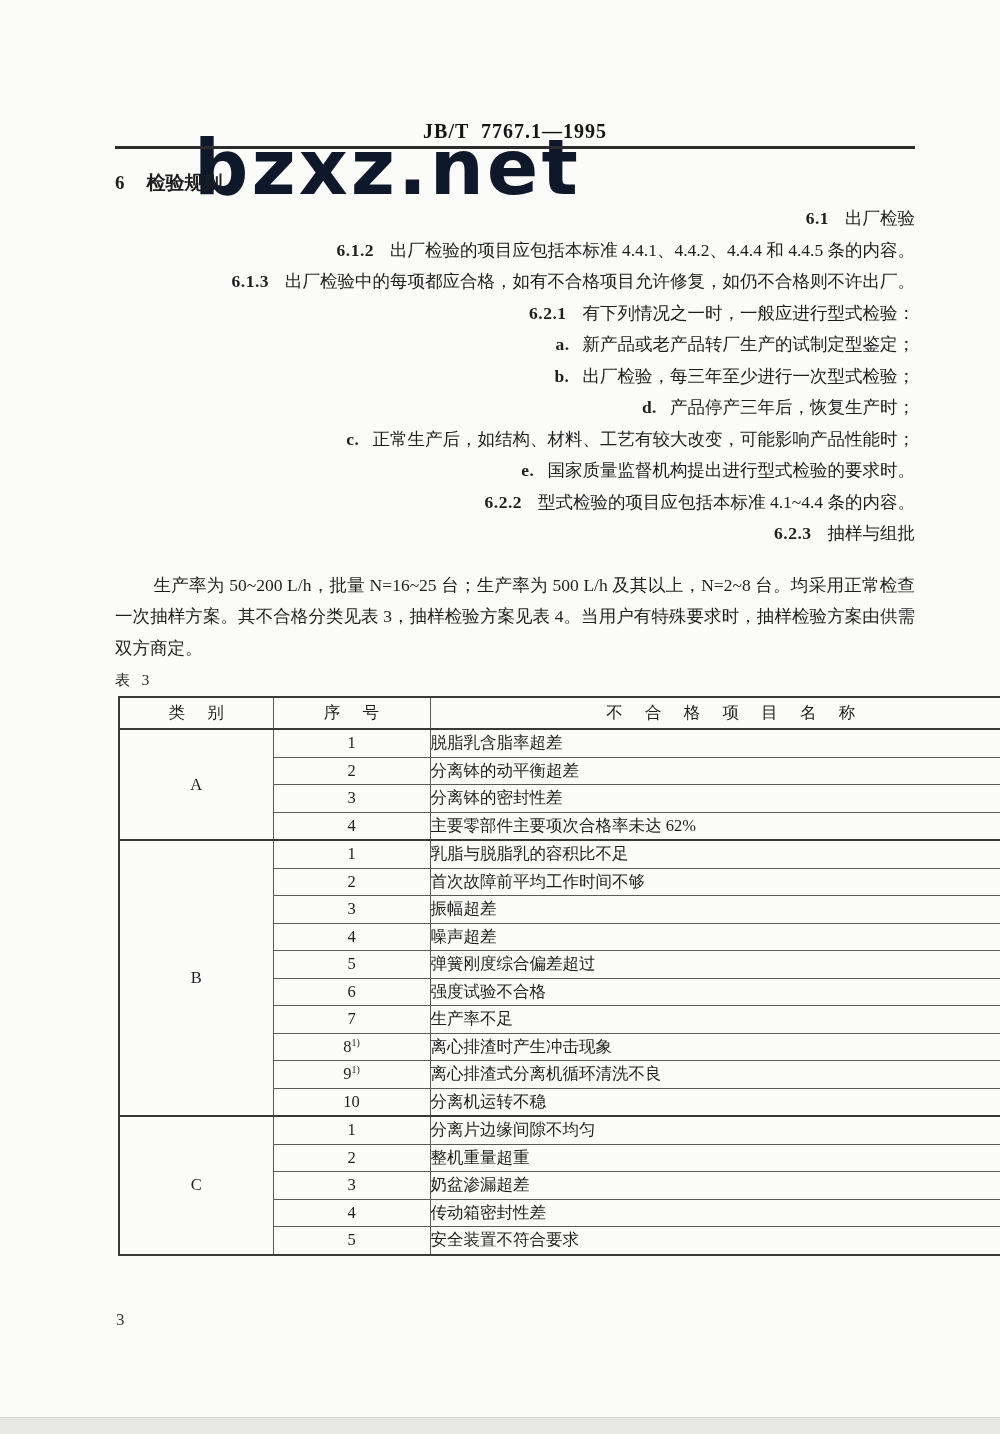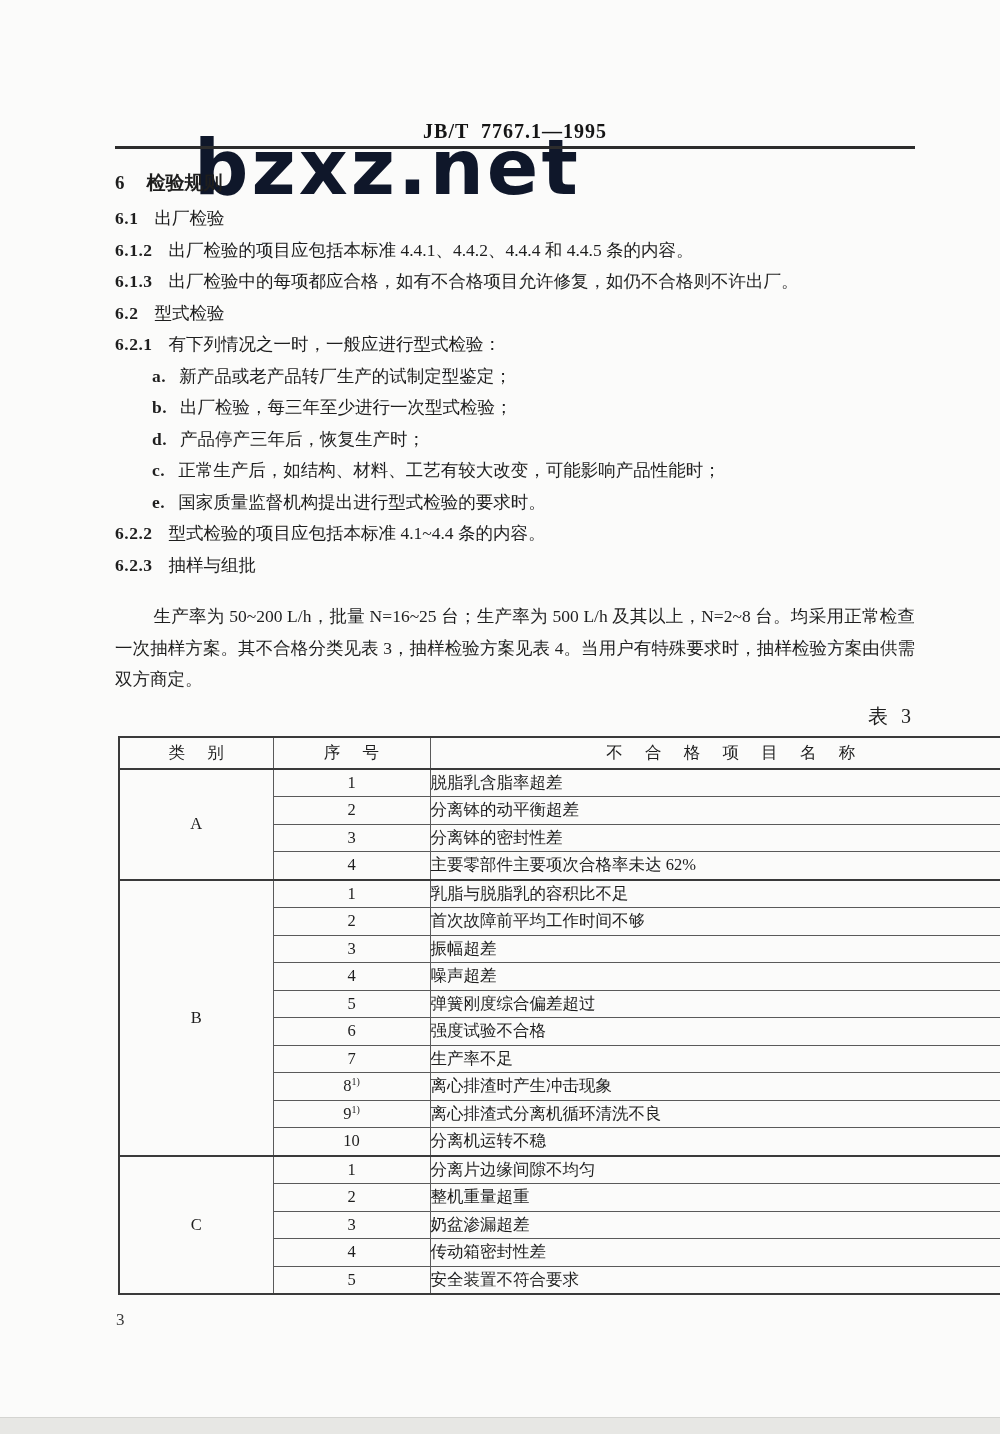--- a/index.html
+++ b/index.html
@@ -48,7 +48,7 @@
   }
   .section-heading .num { margin-right: 22px; }
 
-  .clauses { margin-top: 9px; }
+  .clauses { margin-top: 9px; text-align: right; }
   .clause {
     font-size: 17.5px;
     line-height: 31.5px;

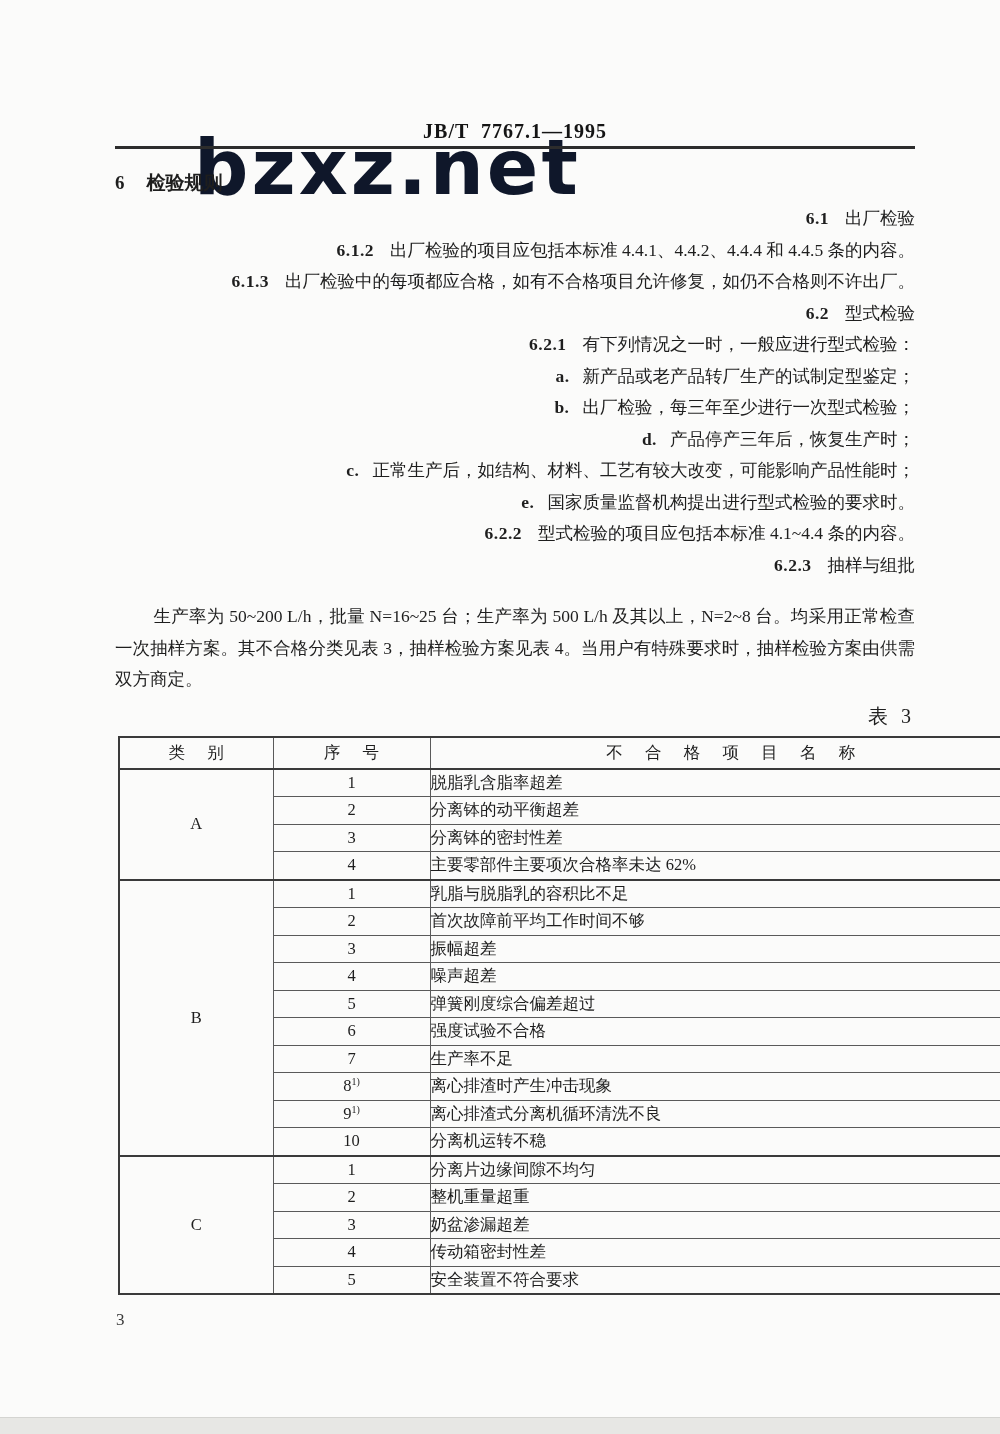--- a/index.html
+++ b/index.html
@@ -134,7 +134,6 @@
       <div class="clause"><span class="cnum">6.1</span><span>出厂检验</span></div>
       <div class="clause"><span class="cnum">6.1.2</span><span>出厂检验的项目应包括本标准 4.4.1、4.4.2、4.4.4 和 4.4.5 条的内容。</span></div>
       <div class="clause"><span class="cnum">6.1.3</span><span>出厂检验中的每项都应合格，如有不合格项目允许修复，如仍不合格则不许出厂。</span></div>
-      <div class="clause"><span class="cnum">6.2</span><span>型式检验</span></div>
       <div class="clause"><span class="cnum">6.2.1</span><span>有下列情况之一时，一般应进行型式检验：</span></div>
       <div class="clause lettered"><span class="cnum">a.</span><span>新产品或老产品转厂生产的试制定型鉴定；</span></div>
       <div class="clause lettered"><span class="cnum">b.</span><span>出厂检验，每三年至少进行一次型式检验；</span></div>

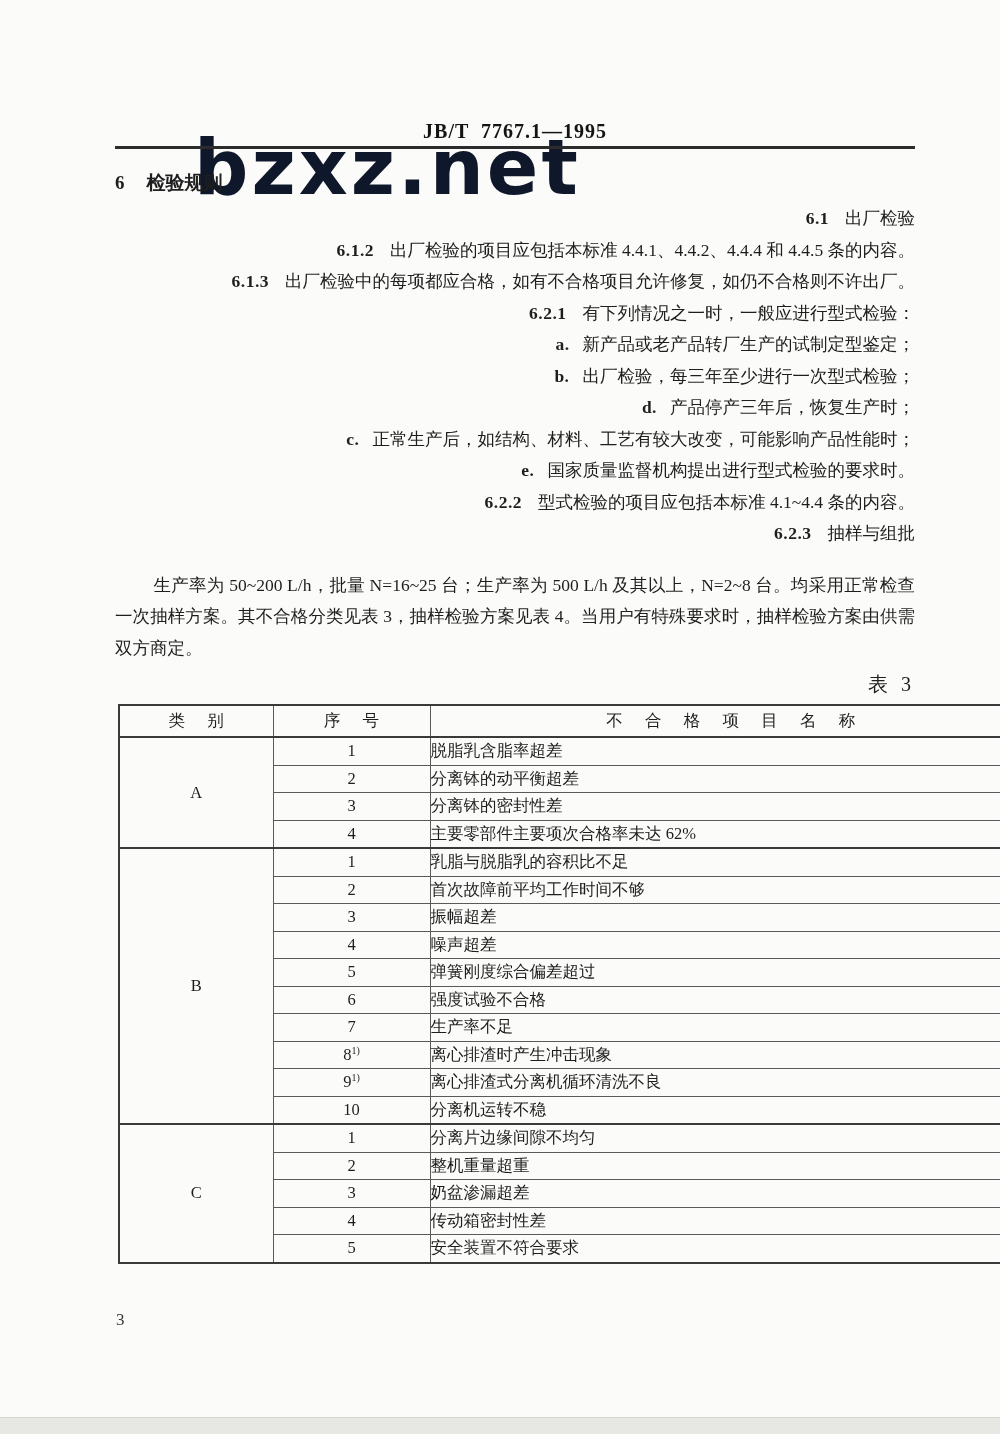--- a/index.html
+++ b/index.html
@@ -67,8 +67,8 @@
   }
 
   .table-title {
-    text-align: right;
-    font-size: 20px;
+    text-align: left;
+    font-size: 15px;
     margin: 7px 0 6px 0;
     letter-spacing: 4px;
   }

